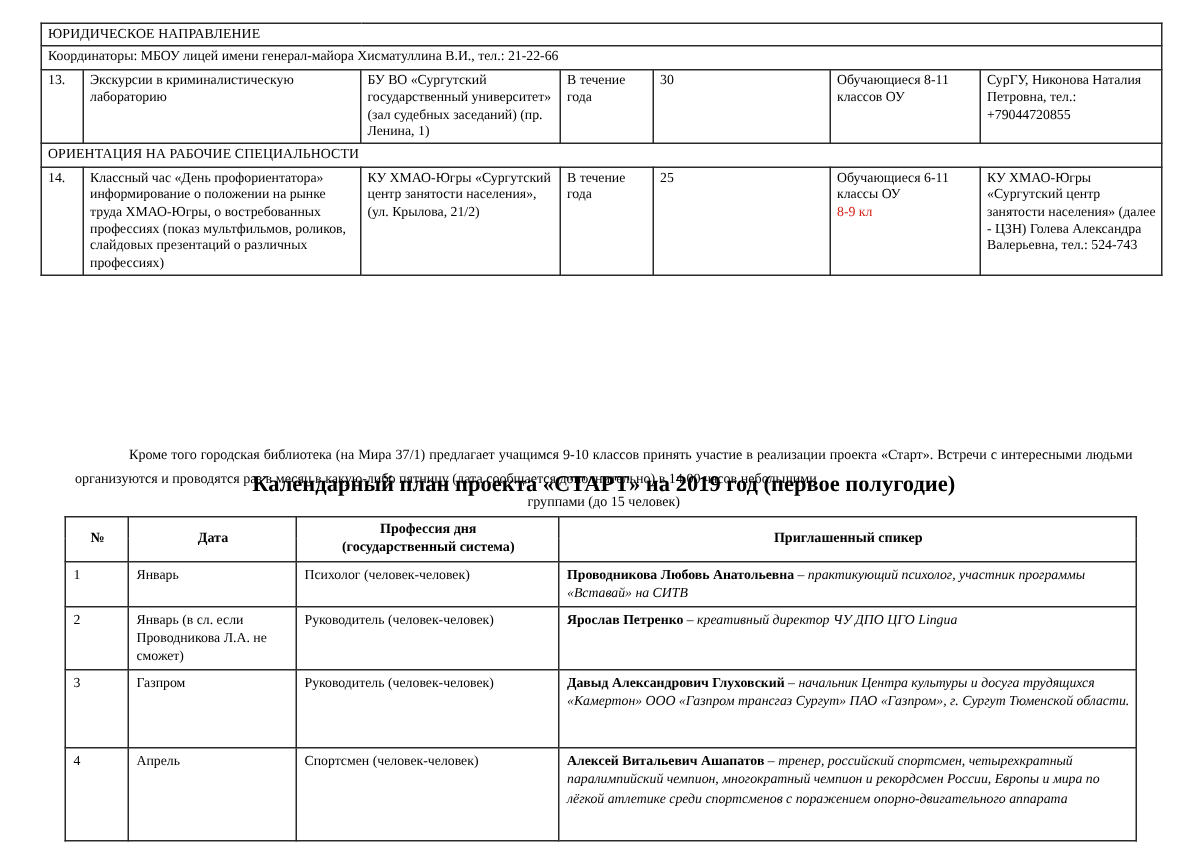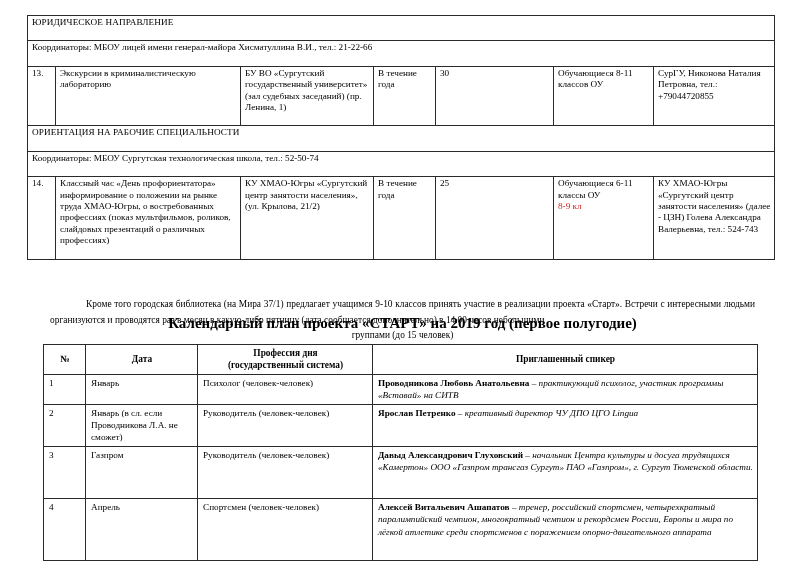--- a/index.html
+++ b/index.html
@@ -30,7 +30,7 @@
   table.doc td, table.doc th {
     border: 1px solid #2a2a2a;
     vertical-align: top;
-    padding: 1px 3px 12px 4px;
+    padding: 1px 3px 2px 4px;
     font-weight: normal;
     font-size: 9.2px;
     line-height: 11.4px;

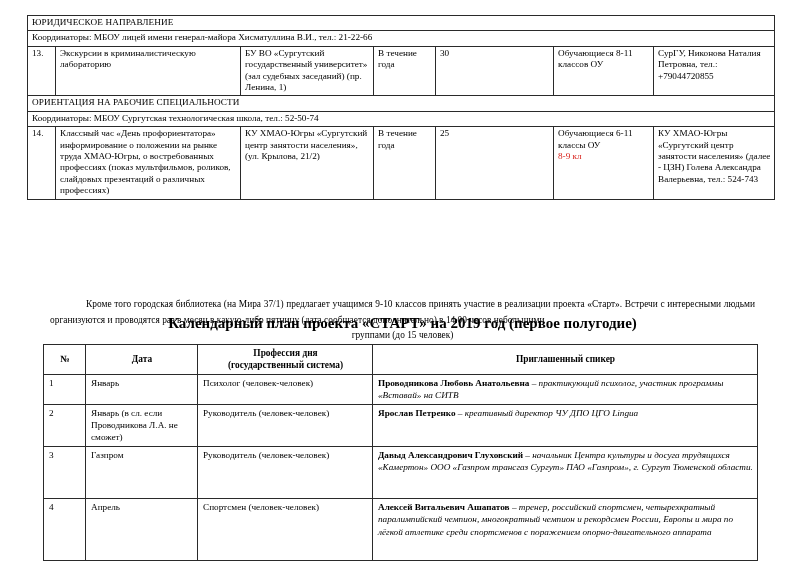--- a/index.html
+++ b/index.html
@@ -155,9 +155,6 @@
         <tr>
           <td class="sec-title" colspan="7">ОРИЕНТАЦИЯ НА РАБОЧИЕ СПЕЦИАЛЬНОСТИ</td>
         </tr>
-        <tr>
-          <td class="sec-coord" colspan="7">Координаторы: МБОУ Сургутская технологическая школа, тел.: 52-50-74</td>
-        </tr>
 
         <tr>
           <td class="num">14.</td>

